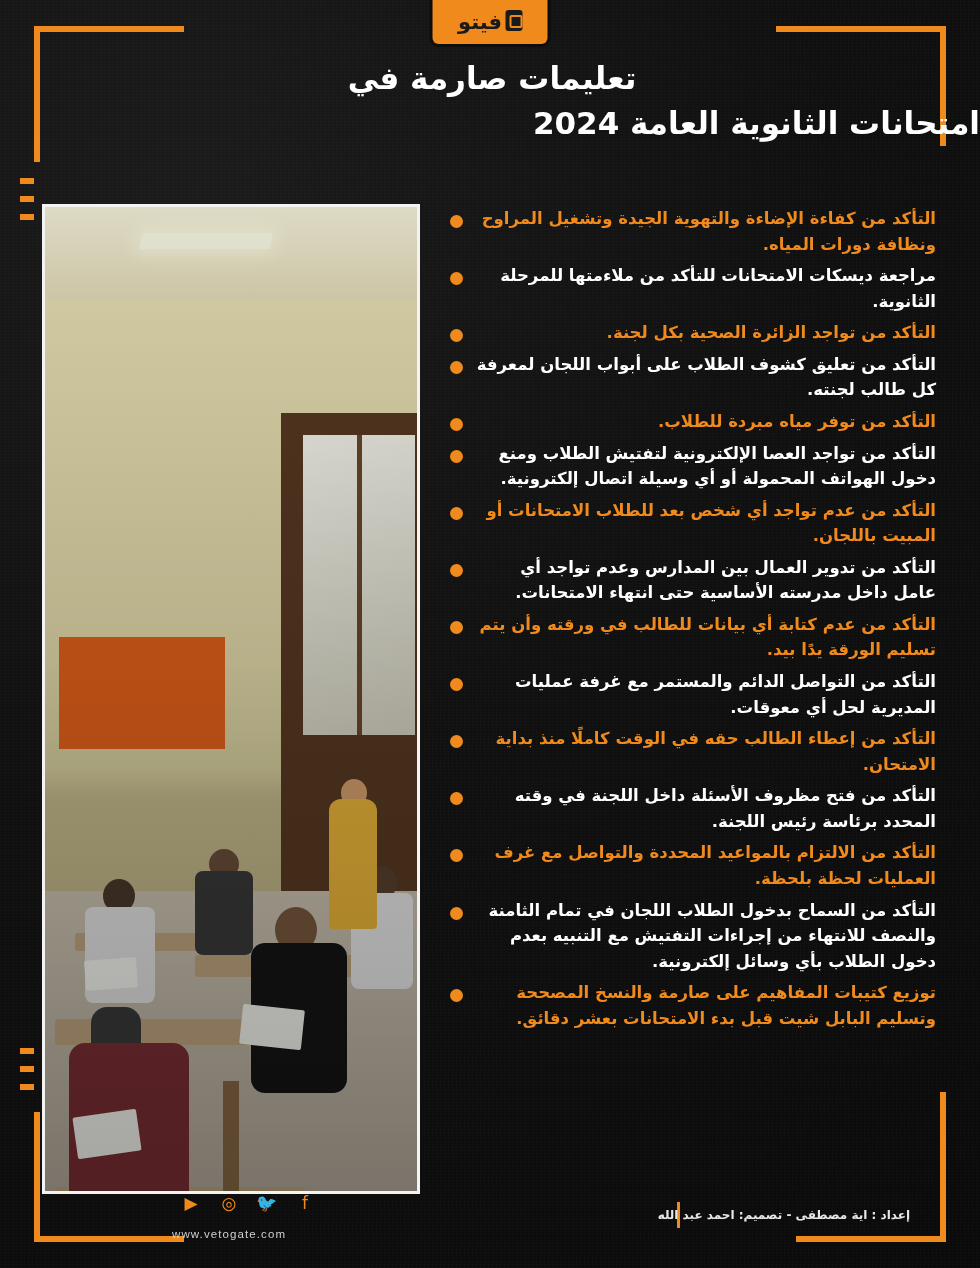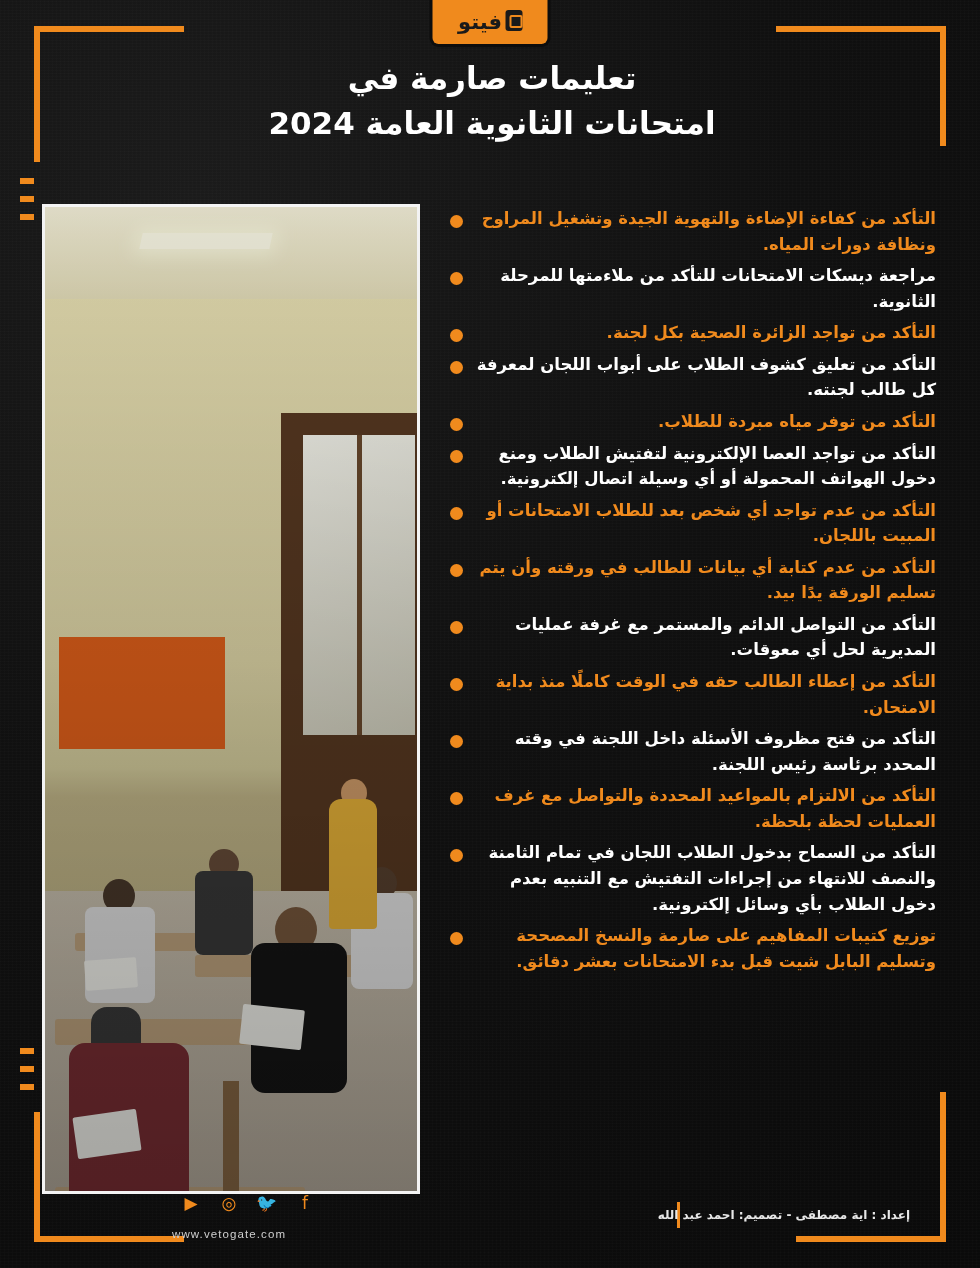--- a/index.html
+++ b/index.html
@@ -70,7 +70,7 @@
     font-size:31px;font-weight:bold;line-height:1.45;
     letter-spacing:0;
   }
-  .title .l2{display:block;}
+  .title .l2{display:block;text-align:right;}
 
   
   .photo{

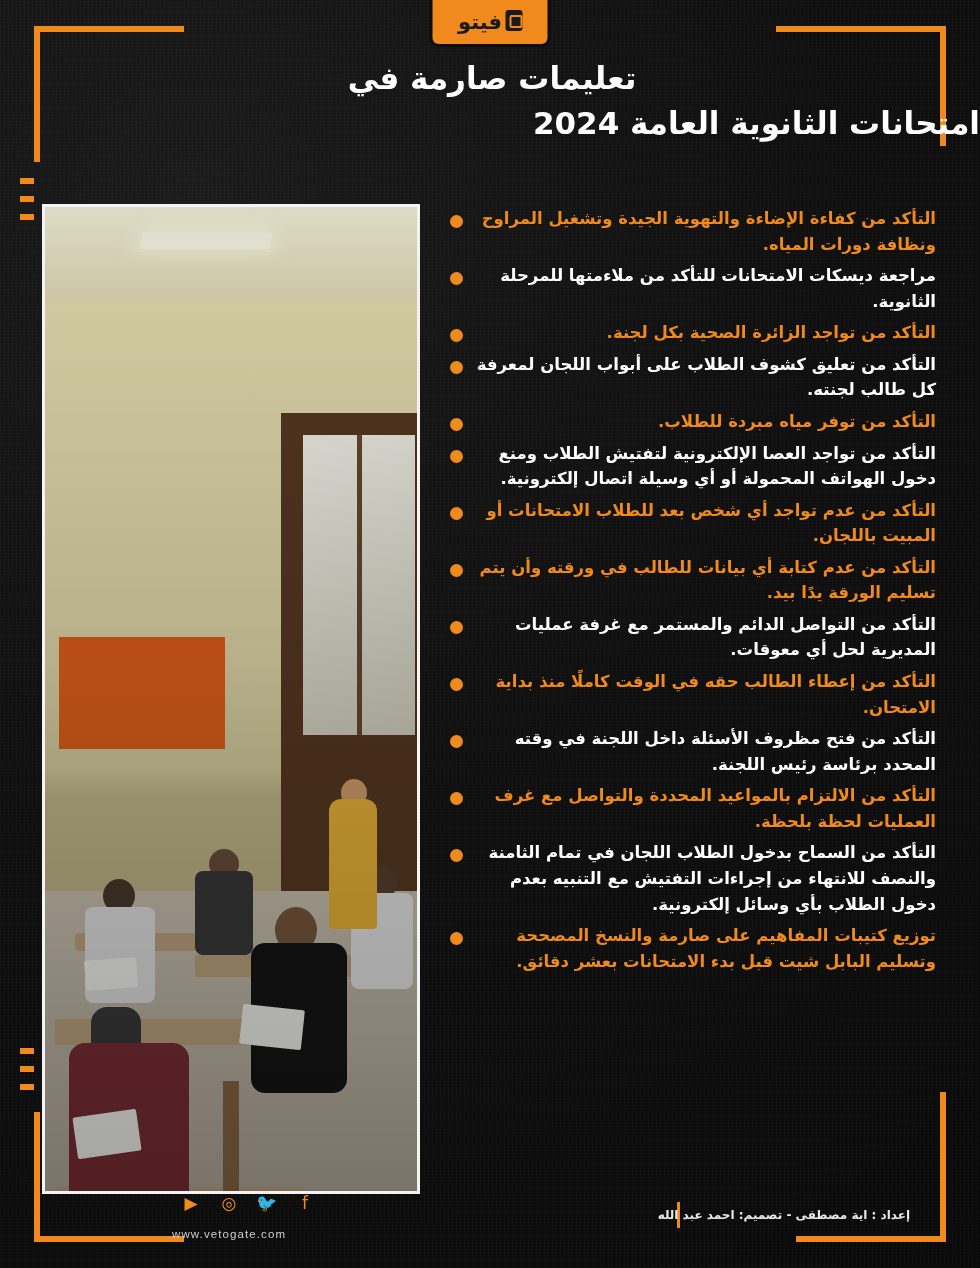--- a/index.html
+++ b/index.html
@@ -244,6 +244,10 @@
         <span class="bullet"></span>
       </div>
       <div class="item">
+        <div class="txt">التأكد من تدوير العمال بين المدارس وعدم تواجد أي عامل داخل مدرسته الأساسية حتى انتهاء الامتحانات.</div>
+        <span class="bullet"></span>
+      </div>
+      <div class="item">
         <div class="txt accent">التأكد من عدم كتابة أي بيانات للطالب في ورقته وأن يتم تسليم الورقة يدًا بيد.</div>
         <span class="bullet"></span>
       </div>

